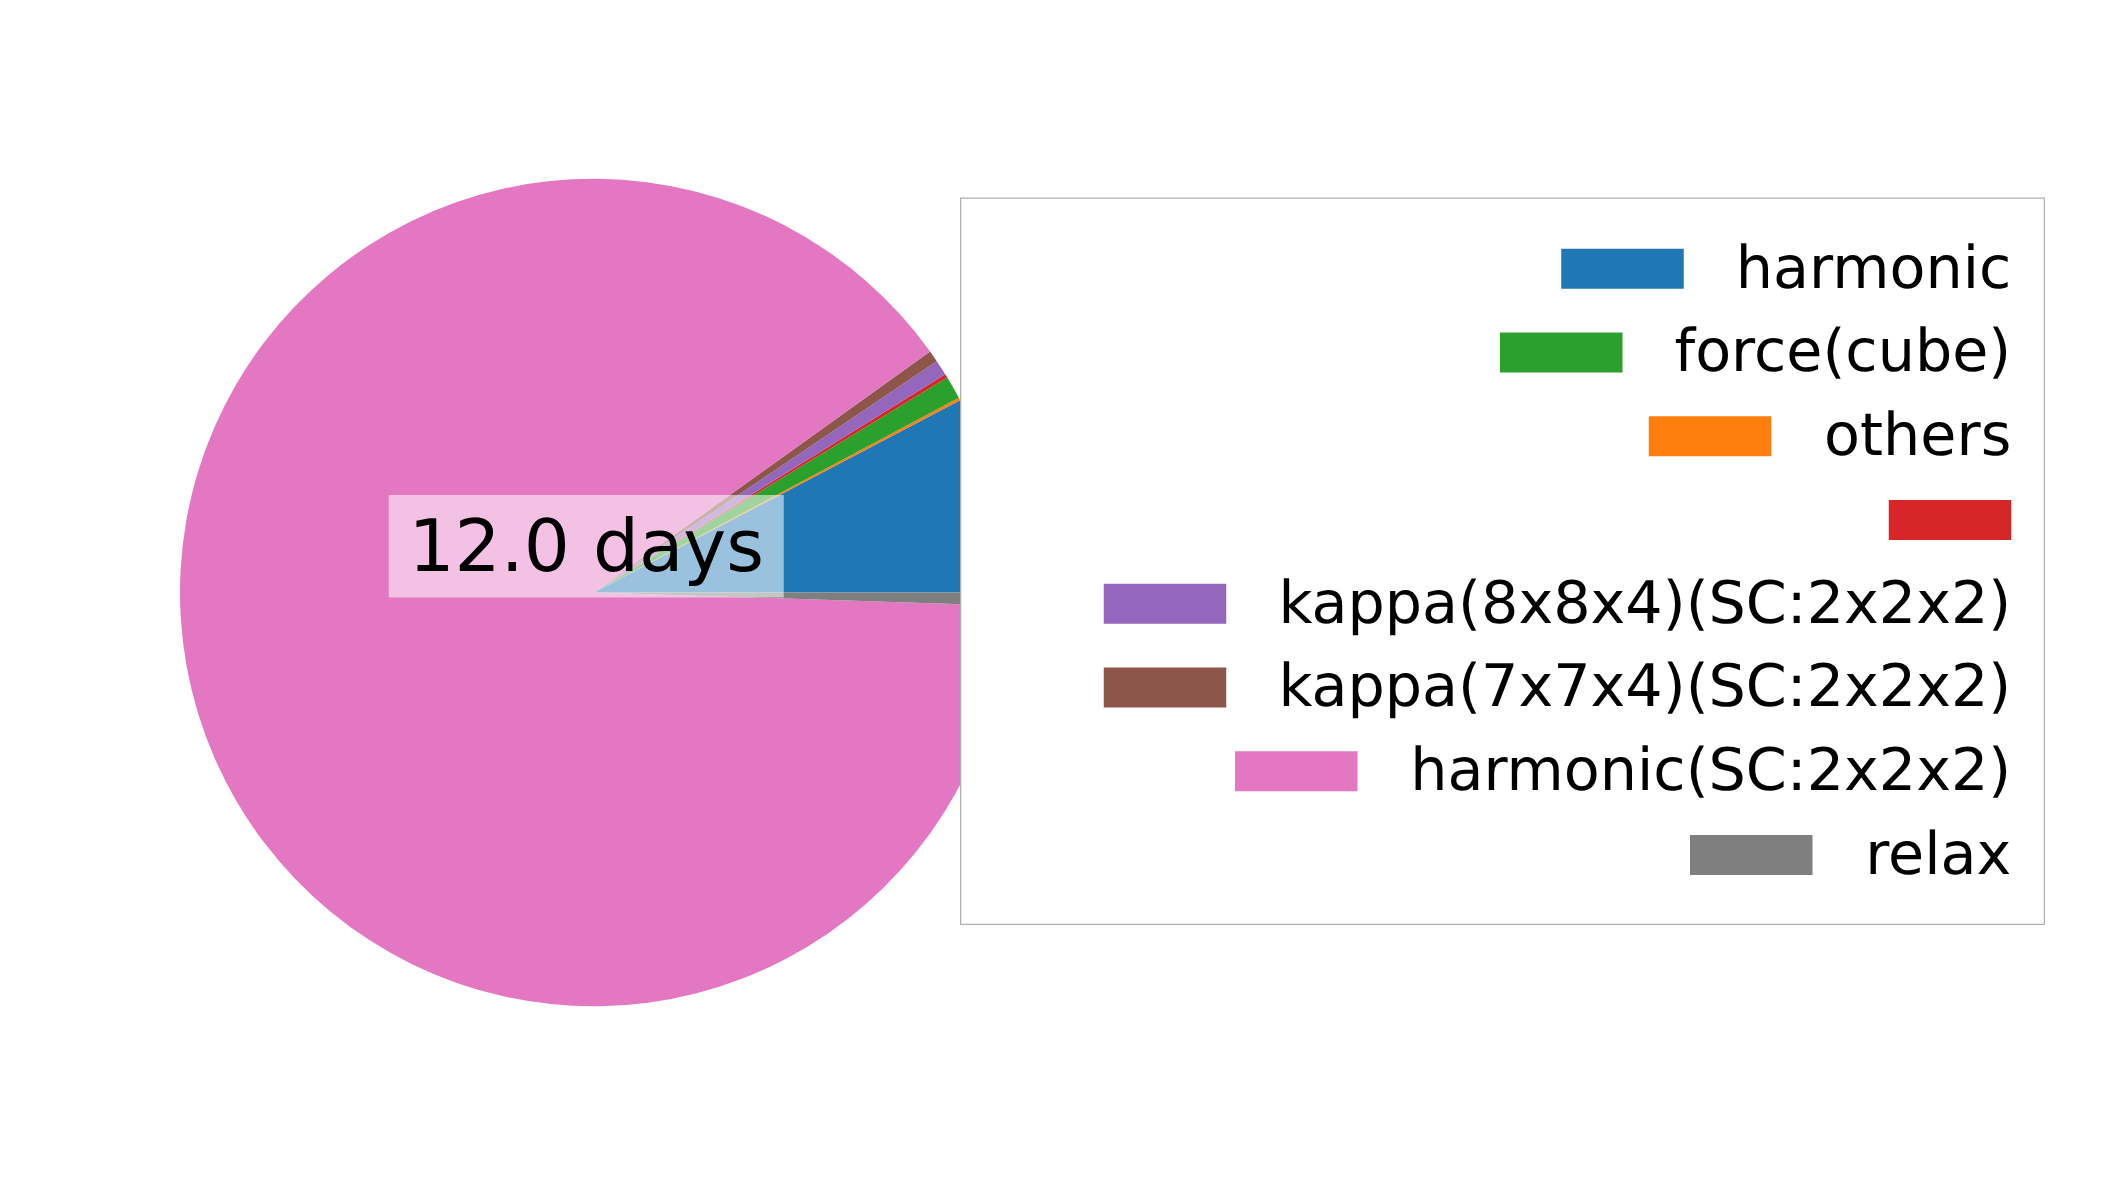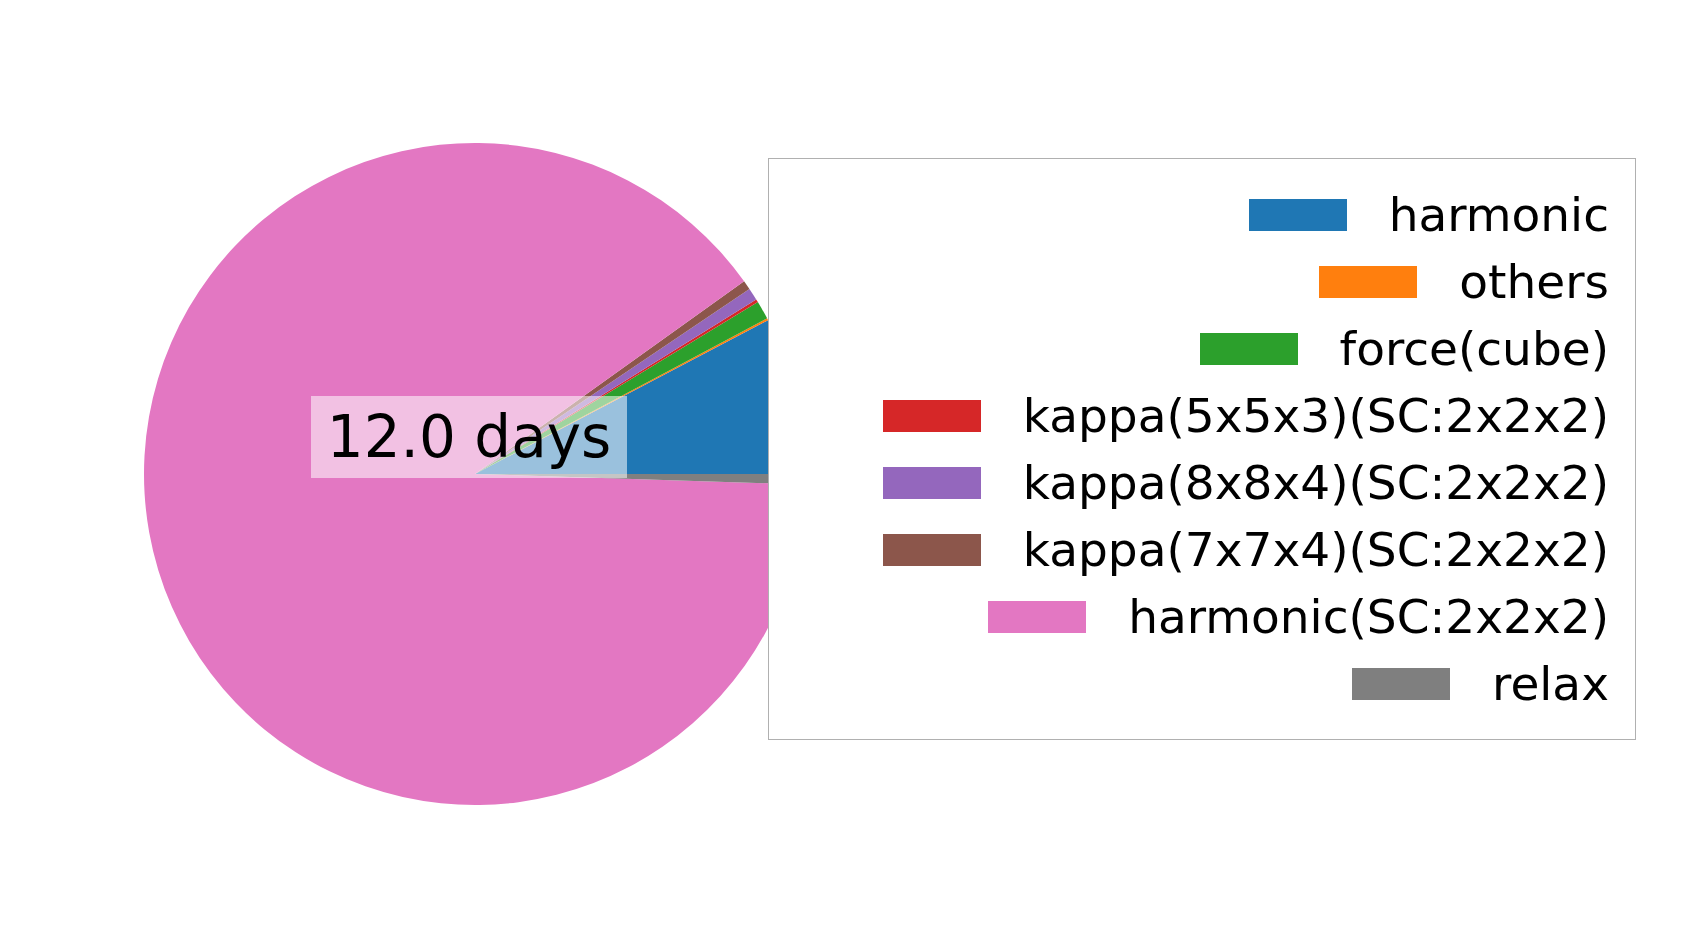--- a/index.html
+++ b/index.html
@@ -118,12 +118,12 @@
         <span class="legend-label">harmonic</span>
       </div>
       <div class="legend-row">
+        <span class="legend-swatch" style="background: rgb(44, 160, 44);"></span>
+        <span class="legend-label">force(cube)</span>
+      </div>
+      <div class="legend-row">
         <span class="legend-swatch" style="background: rgb(255, 127, 14);"></span>
         <span class="legend-label">others</span>
-      </div>
-      <div class="legend-row">
-        <span class="legend-swatch" style="background: rgb(44, 160, 44);"></span>
-        <span class="legend-label">force(cube)</span>
       </div>
       <div class="legend-row">
         <span class="legend-swatch" style="background: rgb(214, 39, 40);"></span>

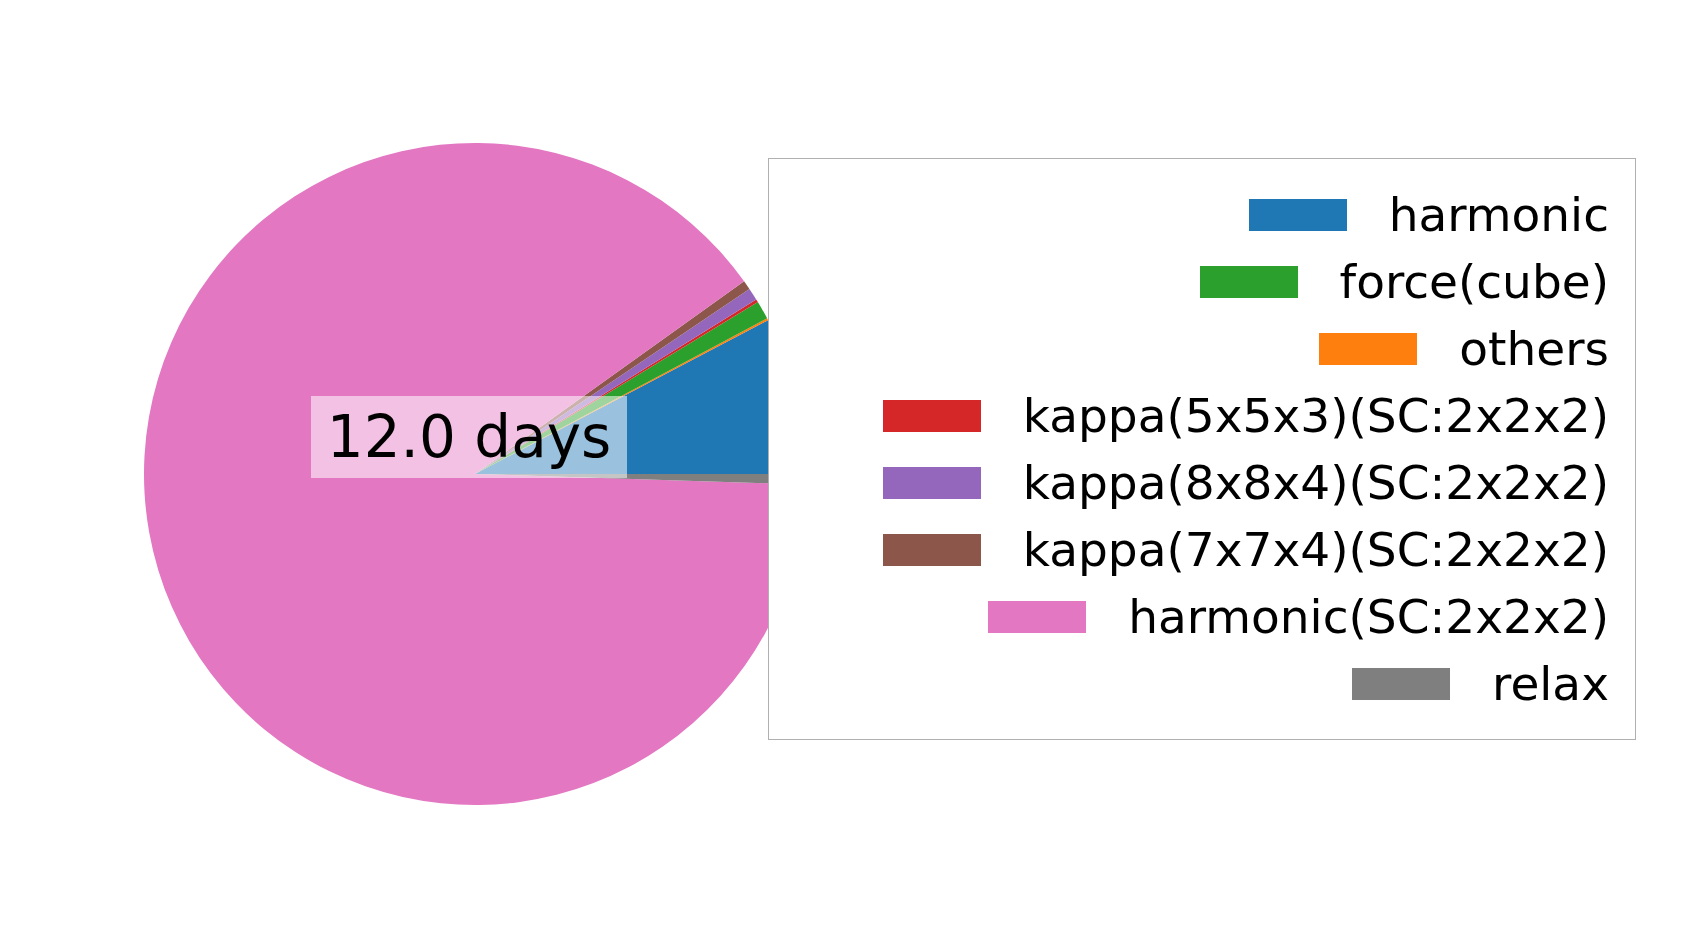--- a/index.html
+++ b/index.html
@@ -127,7 +127,6 @@
       </div>
       <div class="legend-row">
         <span class="legend-swatch" style="background: rgb(214, 39, 40);"></span>
-        <span class="legend-label">kappa(5x5x3)(SC:2x2x2)</span>
       </div>
       <div class="legend-row">
         <span class="legend-swatch" style="background: rgb(148, 103, 189);"></span>

